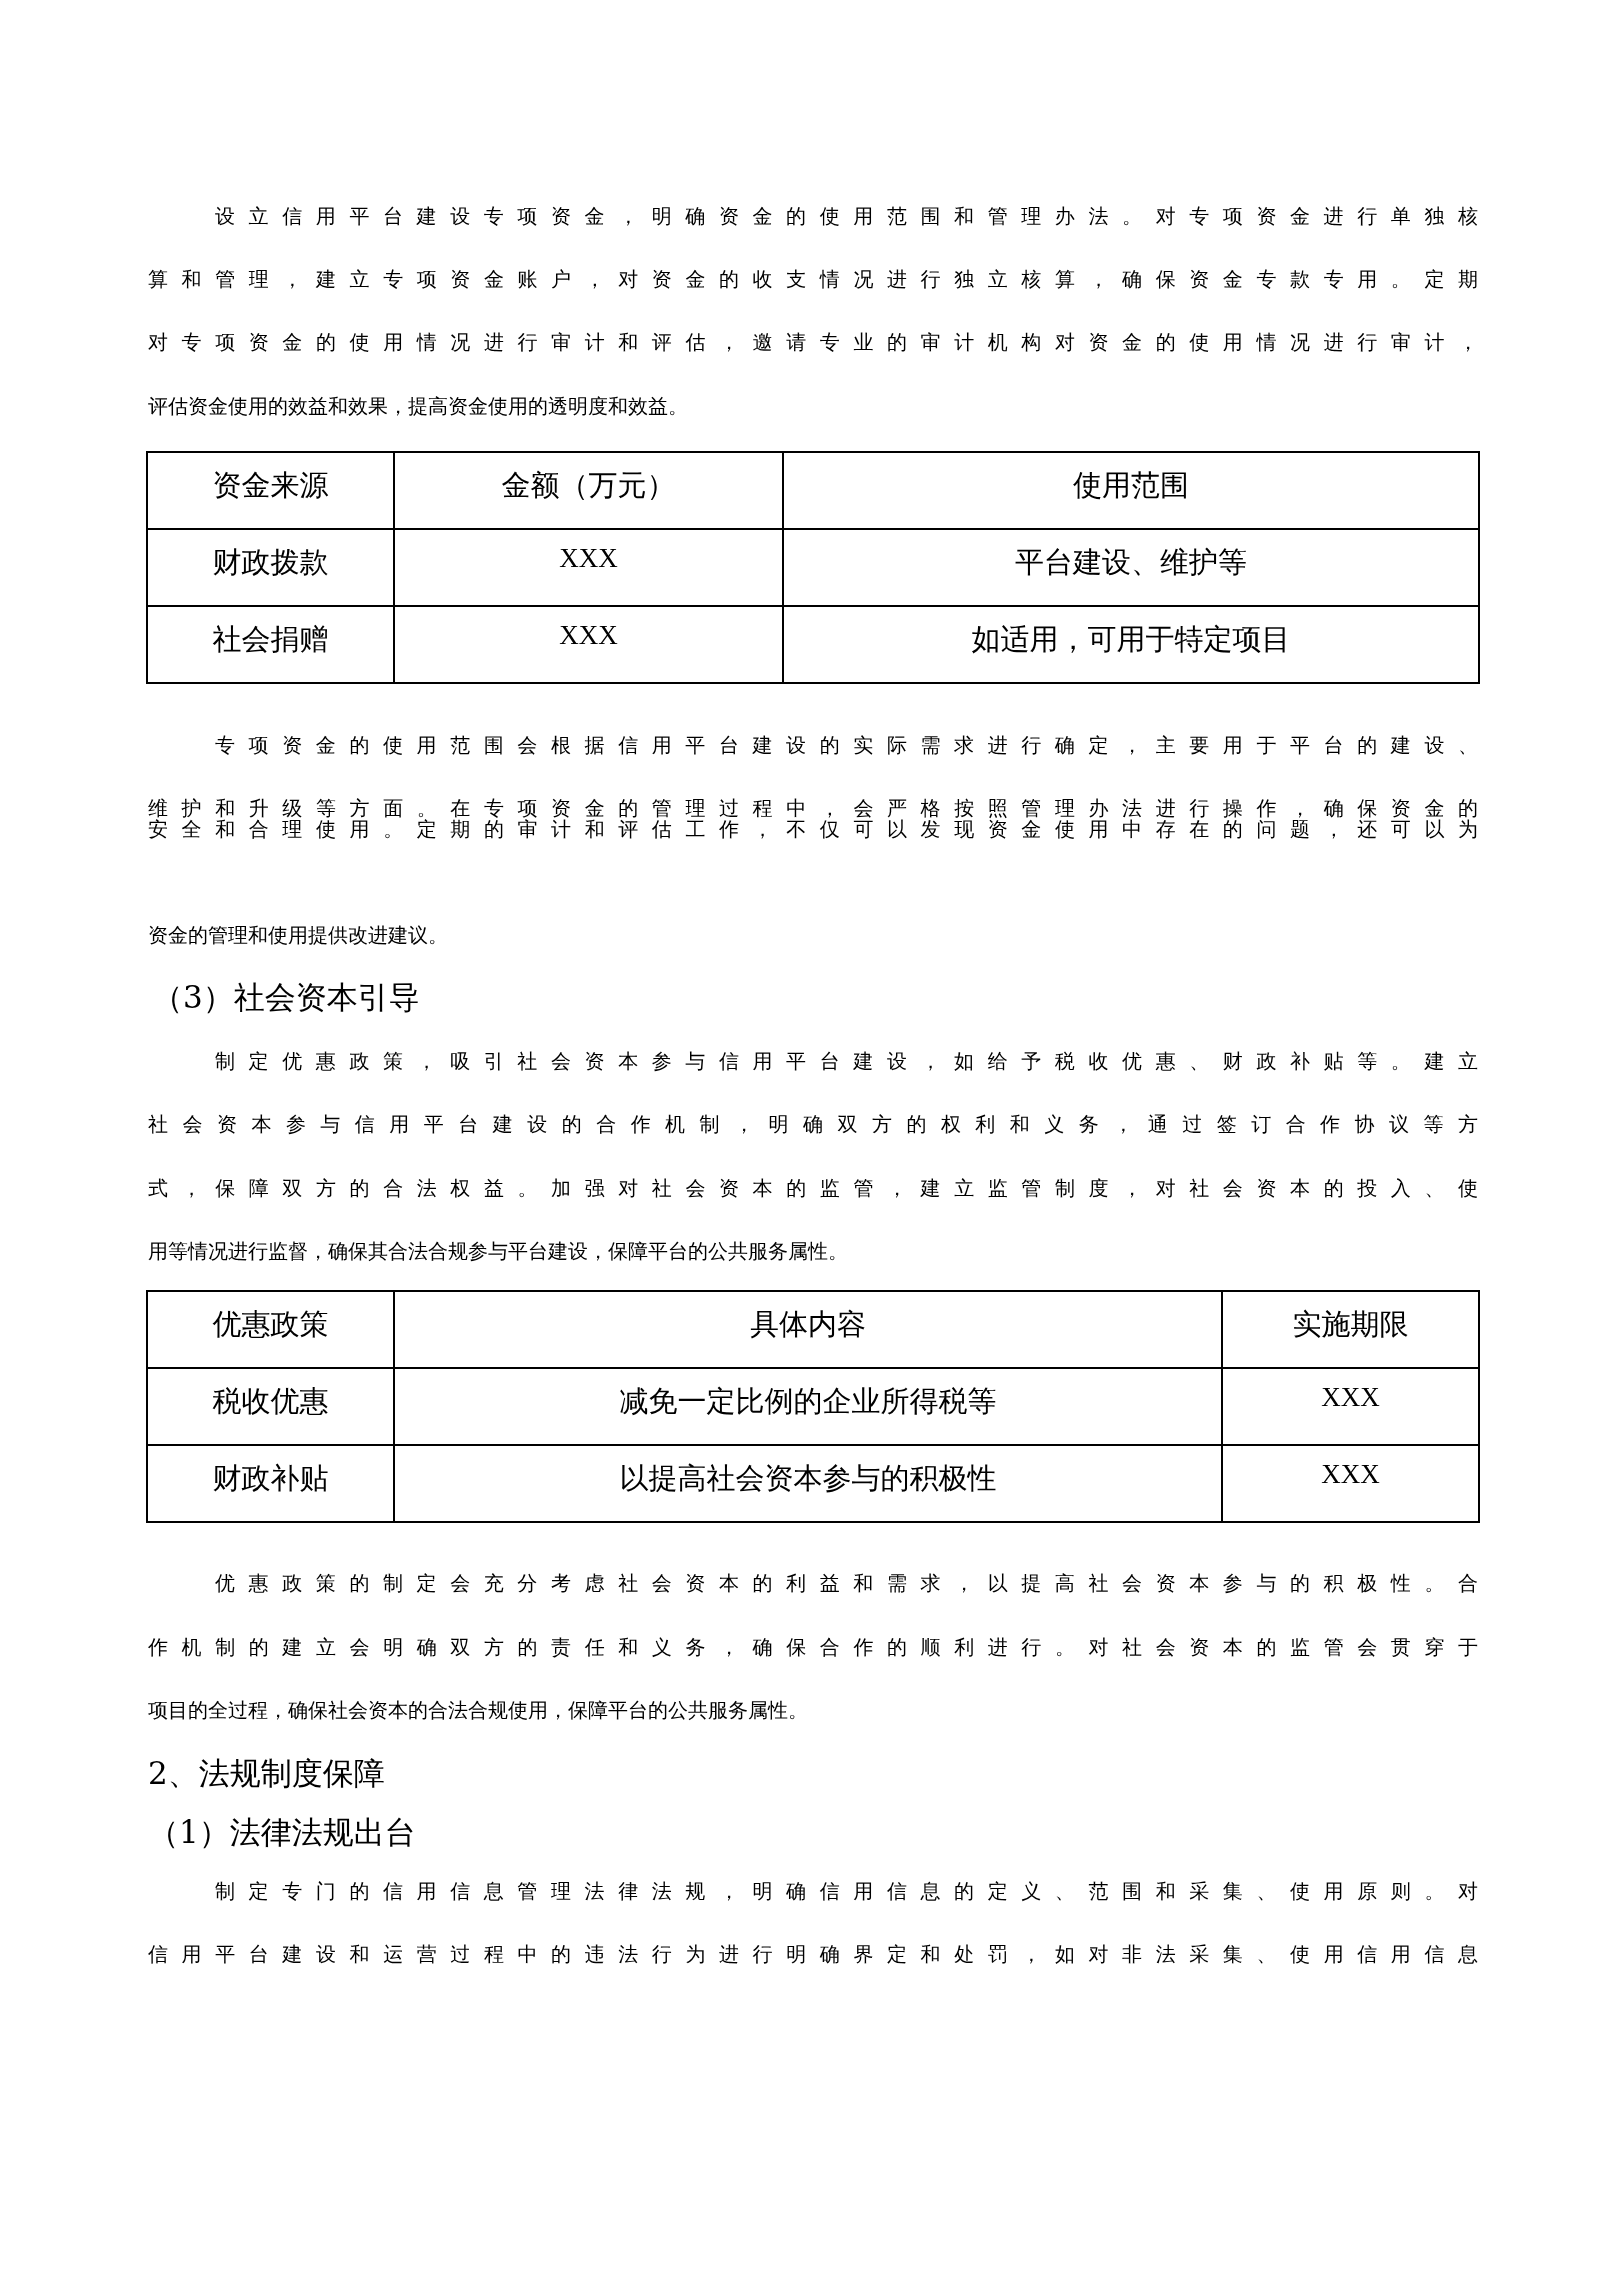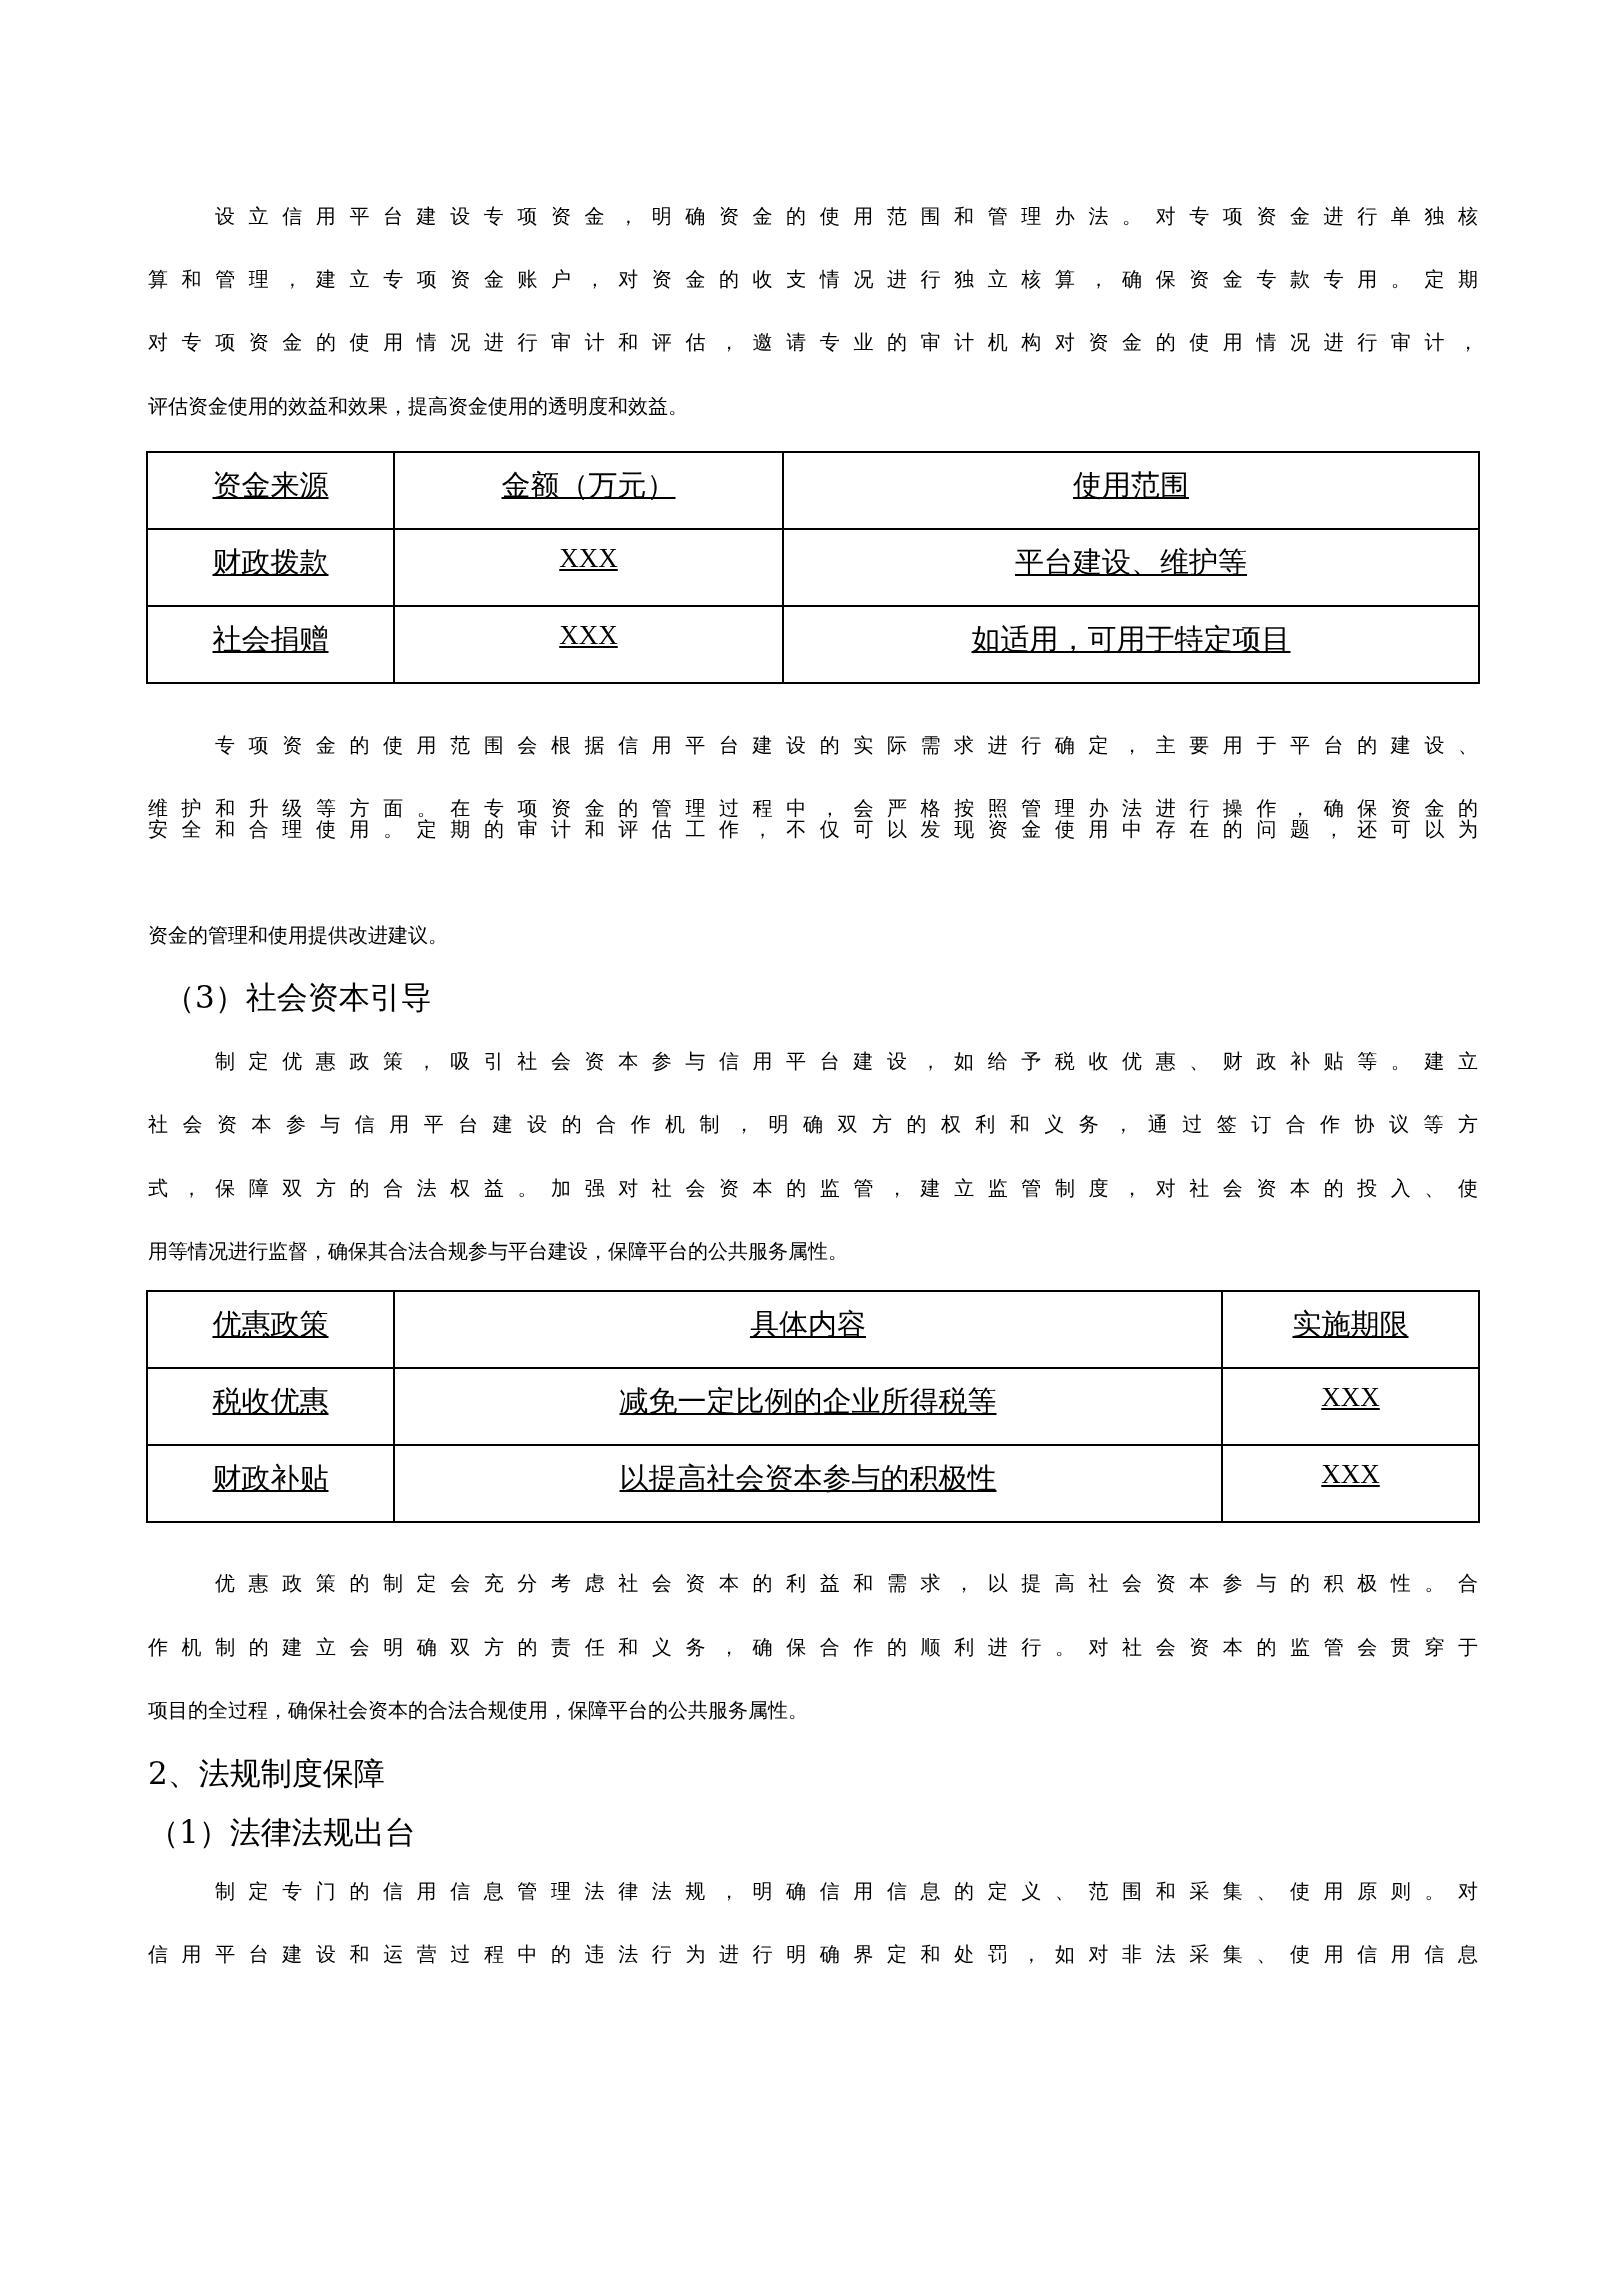--- a/index.html
+++ b/index.html
@@ -11,7 +11,7 @@
   .line.last { text-align-last: left; }
   .line.indent { left: 215px; width: 1263px; }
   .heading { position: absolute; font-size: 31px; line-height: 63px; height: 63px; white-space: nowrap; }
-  table.doc { position: absolute; left: 146px; border-collapse: collapse; table-layout: fixed; text-decoration: underline; }
+  table.doc { position: absolute; left: 146px; border-collapse: collapse; table-layout: fixed; }
   table.doc td { border: 2px solid #000; height: 77px; font-size: 29px; text-align: center;
                  vertical-align: top; padding: 13px 3.9px 0 3.9px; box-sizing: border-box; white-space: nowrap; }
   table.doc td.xxx { font-family: "Liberation Serif", serif; font-size: 27px; }

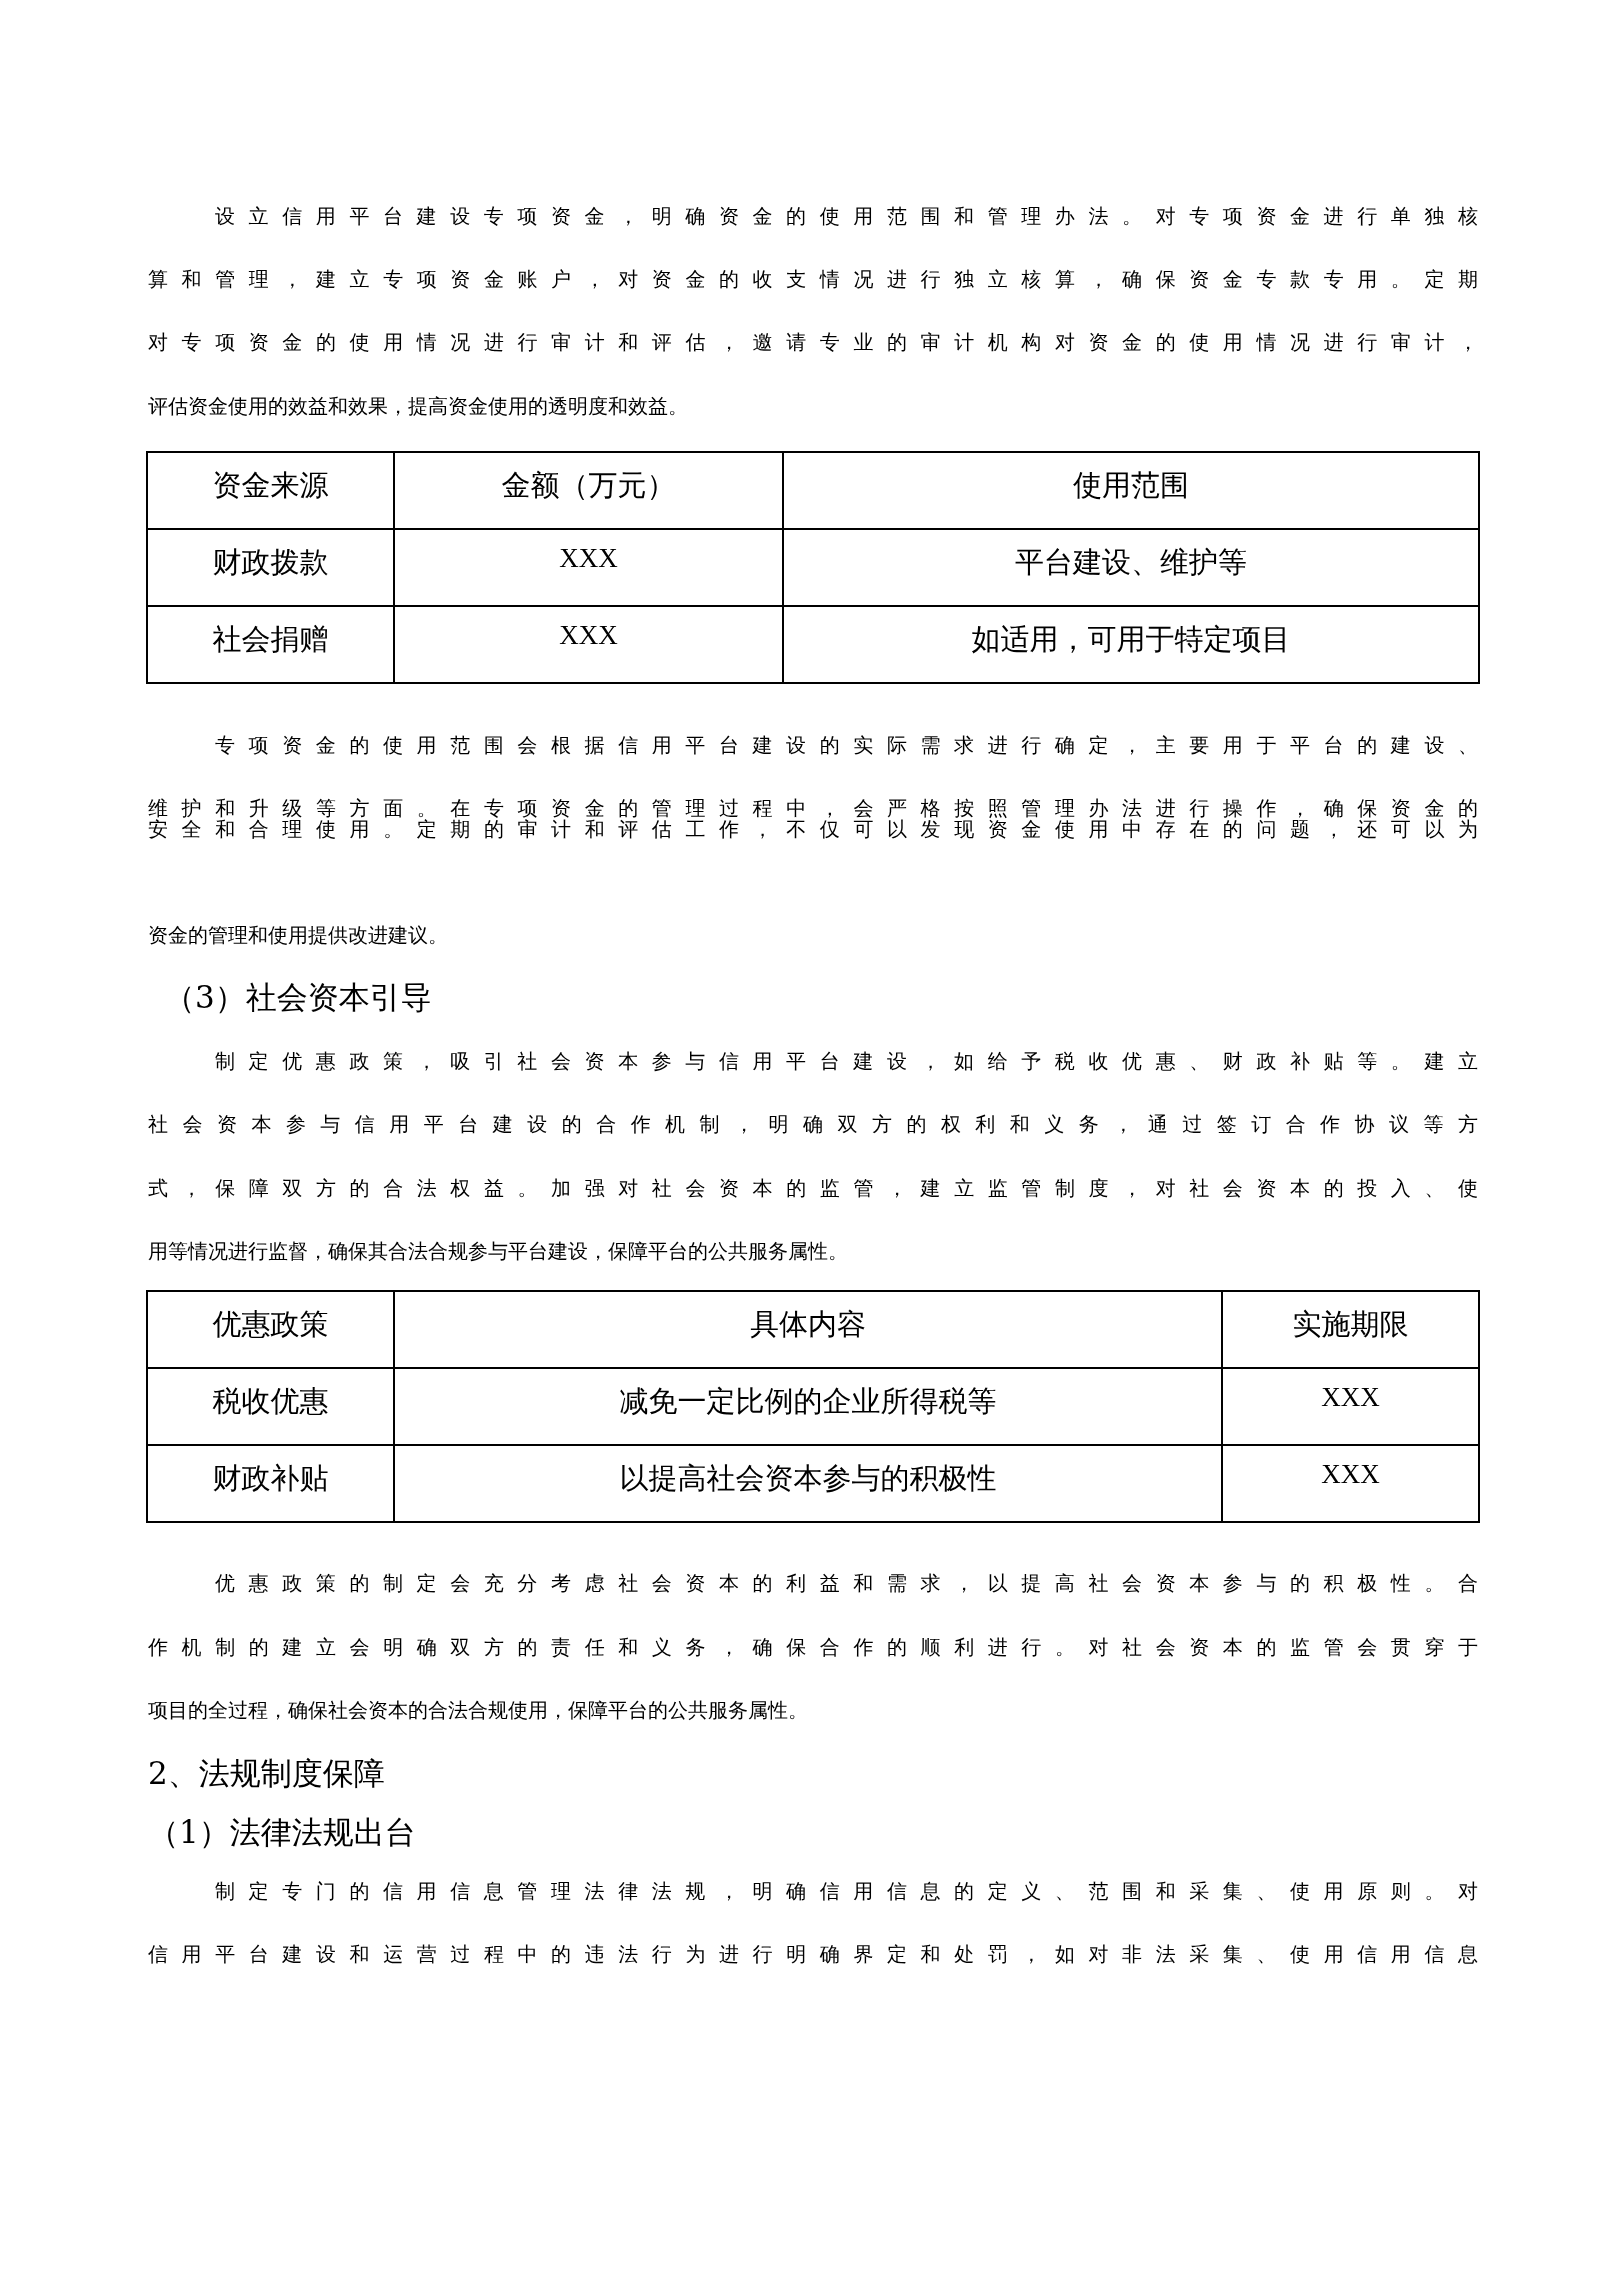--- a/index.html
+++ b/index.html
@@ -58,7 +58,7 @@
   <div class="line last" style="top:904px">资金的管理和使用提供改进建议。</div>
 </div>
 
-<div class="heading" style="top:966px; left:164px;">（3）社会资本引导</div>
+<div class="heading" style="top:966px; left:152px;">（3）社会资本引导</div>
 
 <div>
   <div class="line indent" style="top:1030px">制定优惠政策，吸引社会资本参与信用平台建设，如给予税收优惠、财政补贴等。建立</div>

